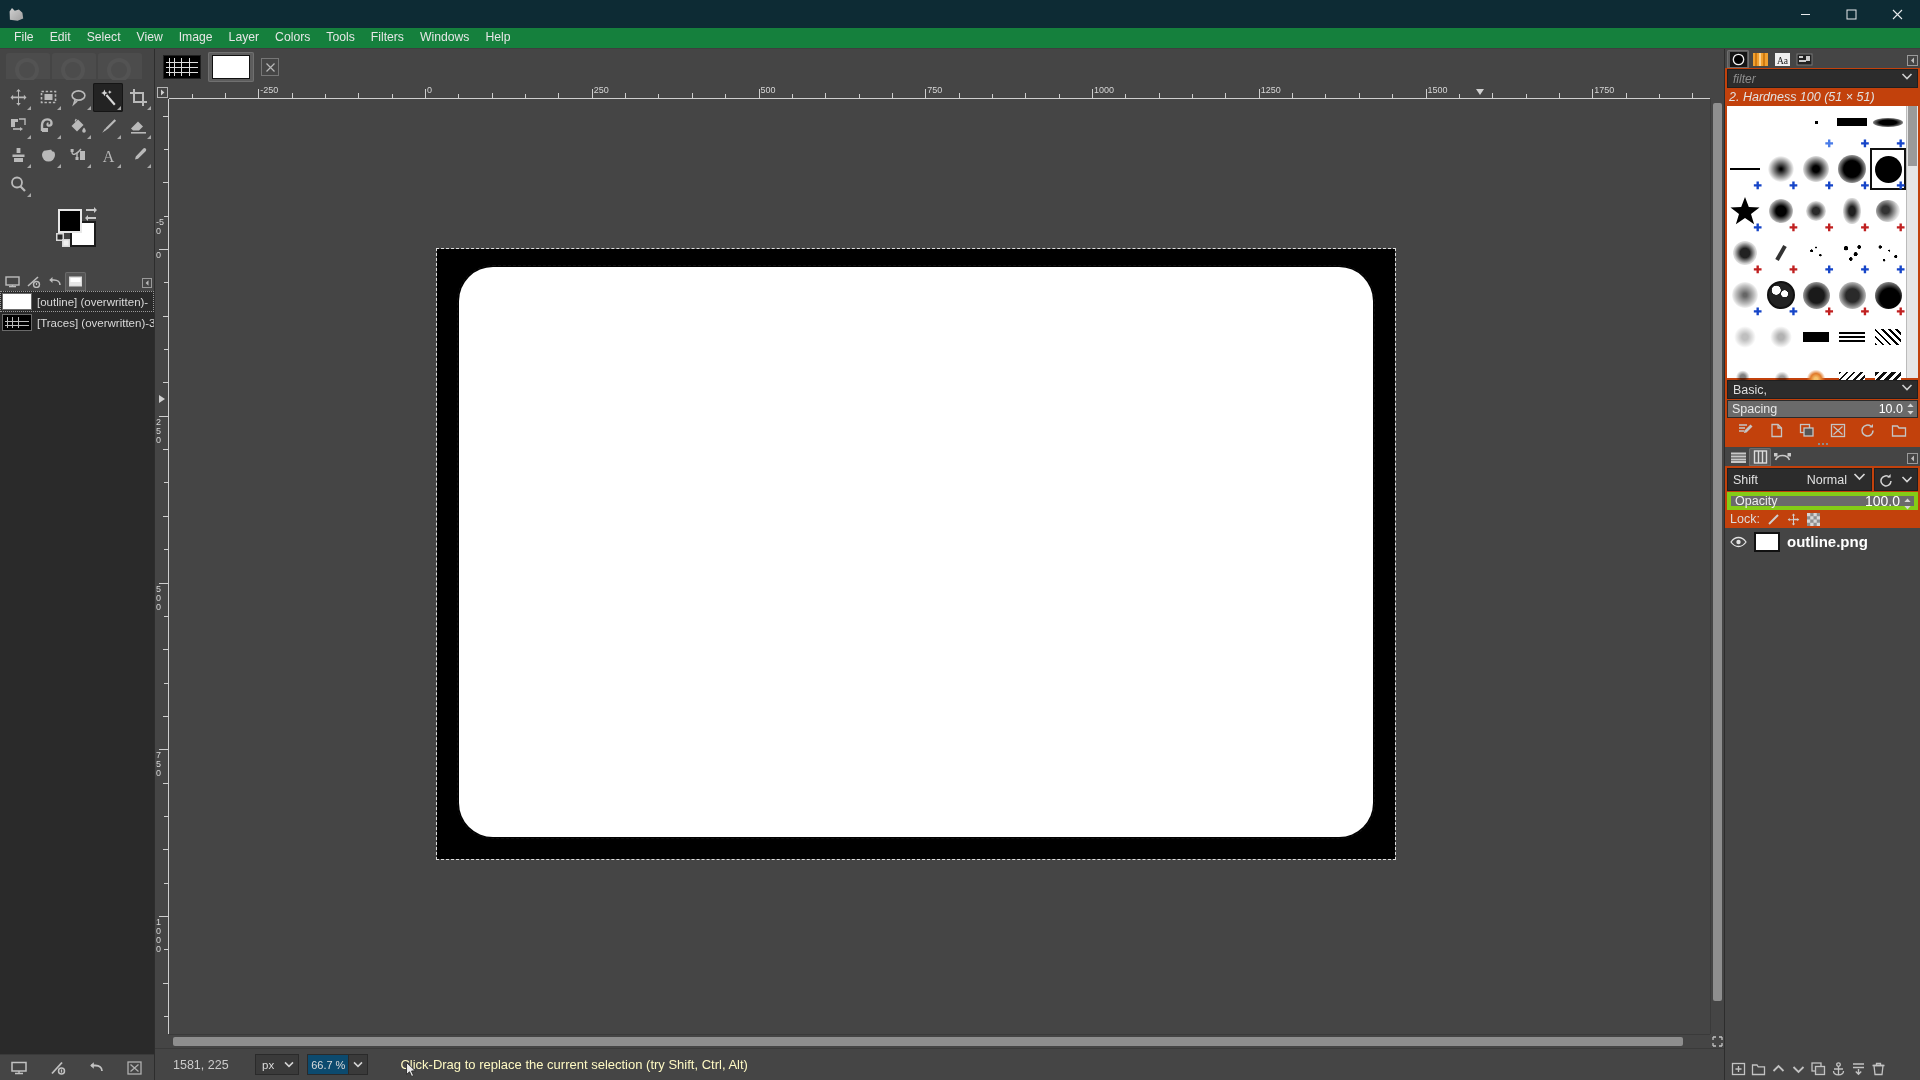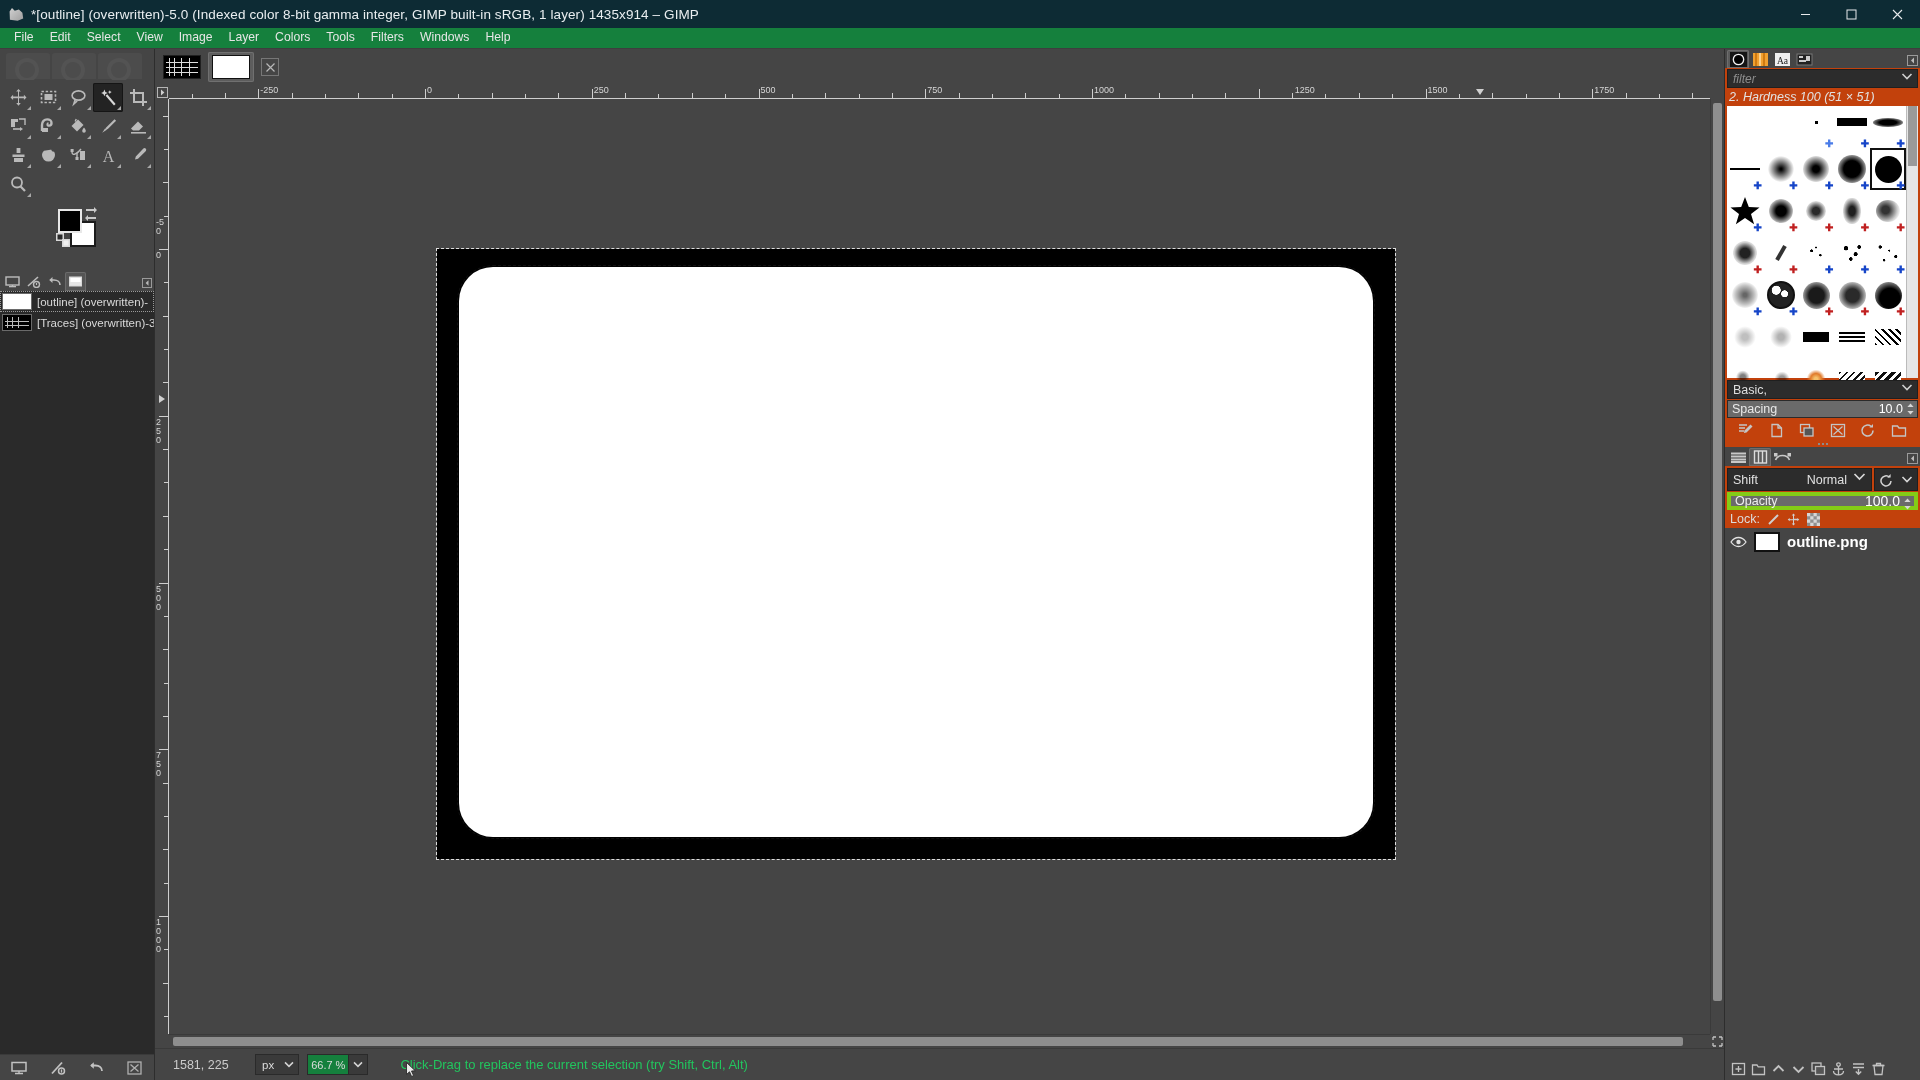--- a/index.html
+++ b/index.html
@@ -278,7 +278,6 @@
   <div class="tb-icon">
       <div class="wilber"></div>
     </div>
-  <div id="title-text">*[outline] (overwritten)-5.0 (Indexed color 8-bit gamma integer, GIMP built-in sRGB, 1 layer) 1435x914 – GIMP</div>
   <div id="win-controls">
     <div class="wc">
       <svg class="gl" width="11" height="11" viewBox="0 0 11 11">

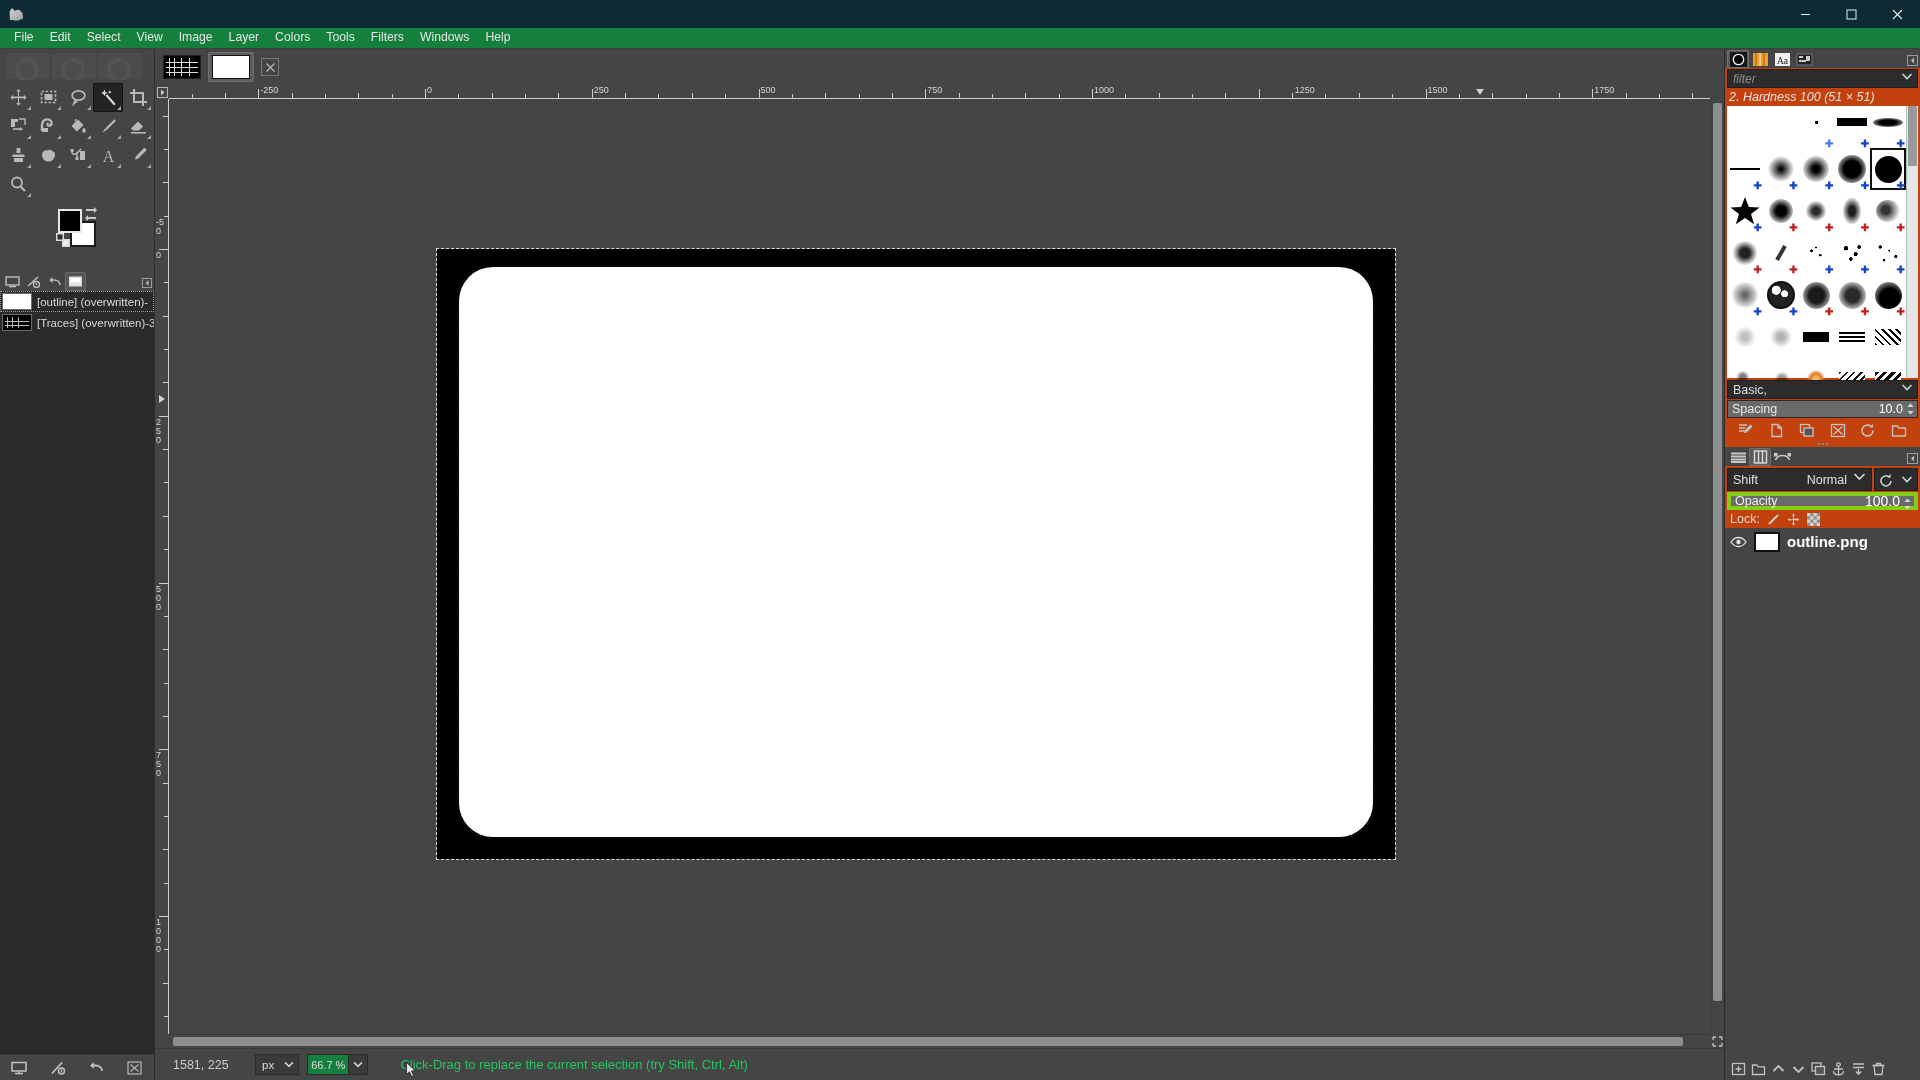--- a/index.html
+++ b/index.html
@@ -619,7 +619,7 @@
           <div class="rlabel" style="left: 591.5px;">500</div>
           <div class="rlabel" style="left: 758.25px;">750</div>
           <div class="rlabel" style="left: 925px;">1000</div>
-          <div class="rlabel" style="left: 1091.75px; padding-left: 34px;">1250</div>
+          <div class="rlabel" style="left: 1091.75px;">1250</div>
           <div class="rlabel" style="left: 1258.5px;">1500</div>
           <div class="rlabel" style="left: 1425.25px;">1750</div>
           <div class="rpos" id="hpos" style="left: 1306.53px;"></div>

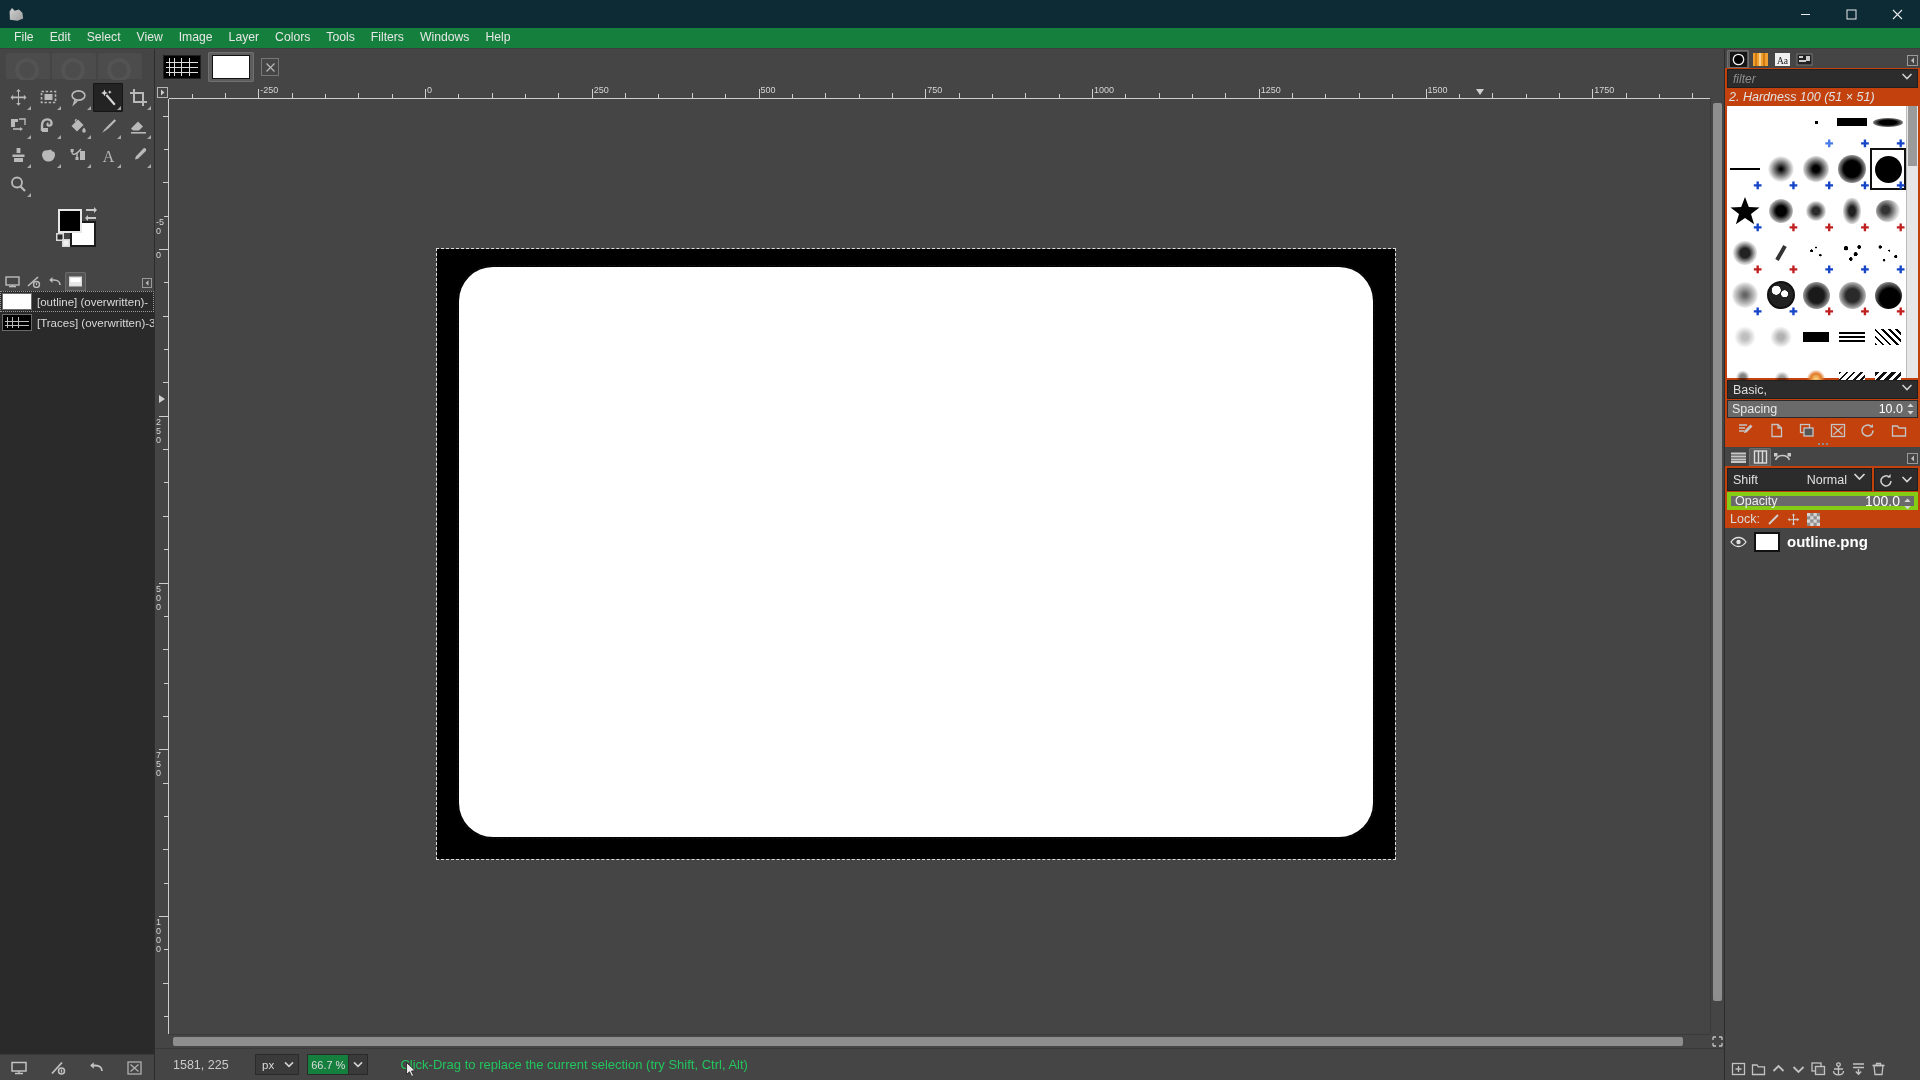--- a/index.html
+++ b/index.html
@@ -174,7 +174,7 @@
     align-items: center; color: #dcdcdc; font-size: 11.5px; }
   .combo .cval { padding: 0 6px; }
   .combo .carr { width: 18px; display: flex; align-items: center; justify-content: center; }
-  #zoom-entry { height: 21px; background: #15803d; border: 1px solid #2a2a2a; color: #dcdcdc;
+  #zoom-entry { height: 21px; background: #0c4a6e; border: 1px solid #2a2a2a; color: #dcdcdc;
     font-size: 11px; display: flex; align-items: center; padding: 0 3px; min-width: 40px;
     justify-content: flex-end; }
   #status-hint { color: #22c55e; font-size: 13px; margin-left: 24px; text-align: center; }

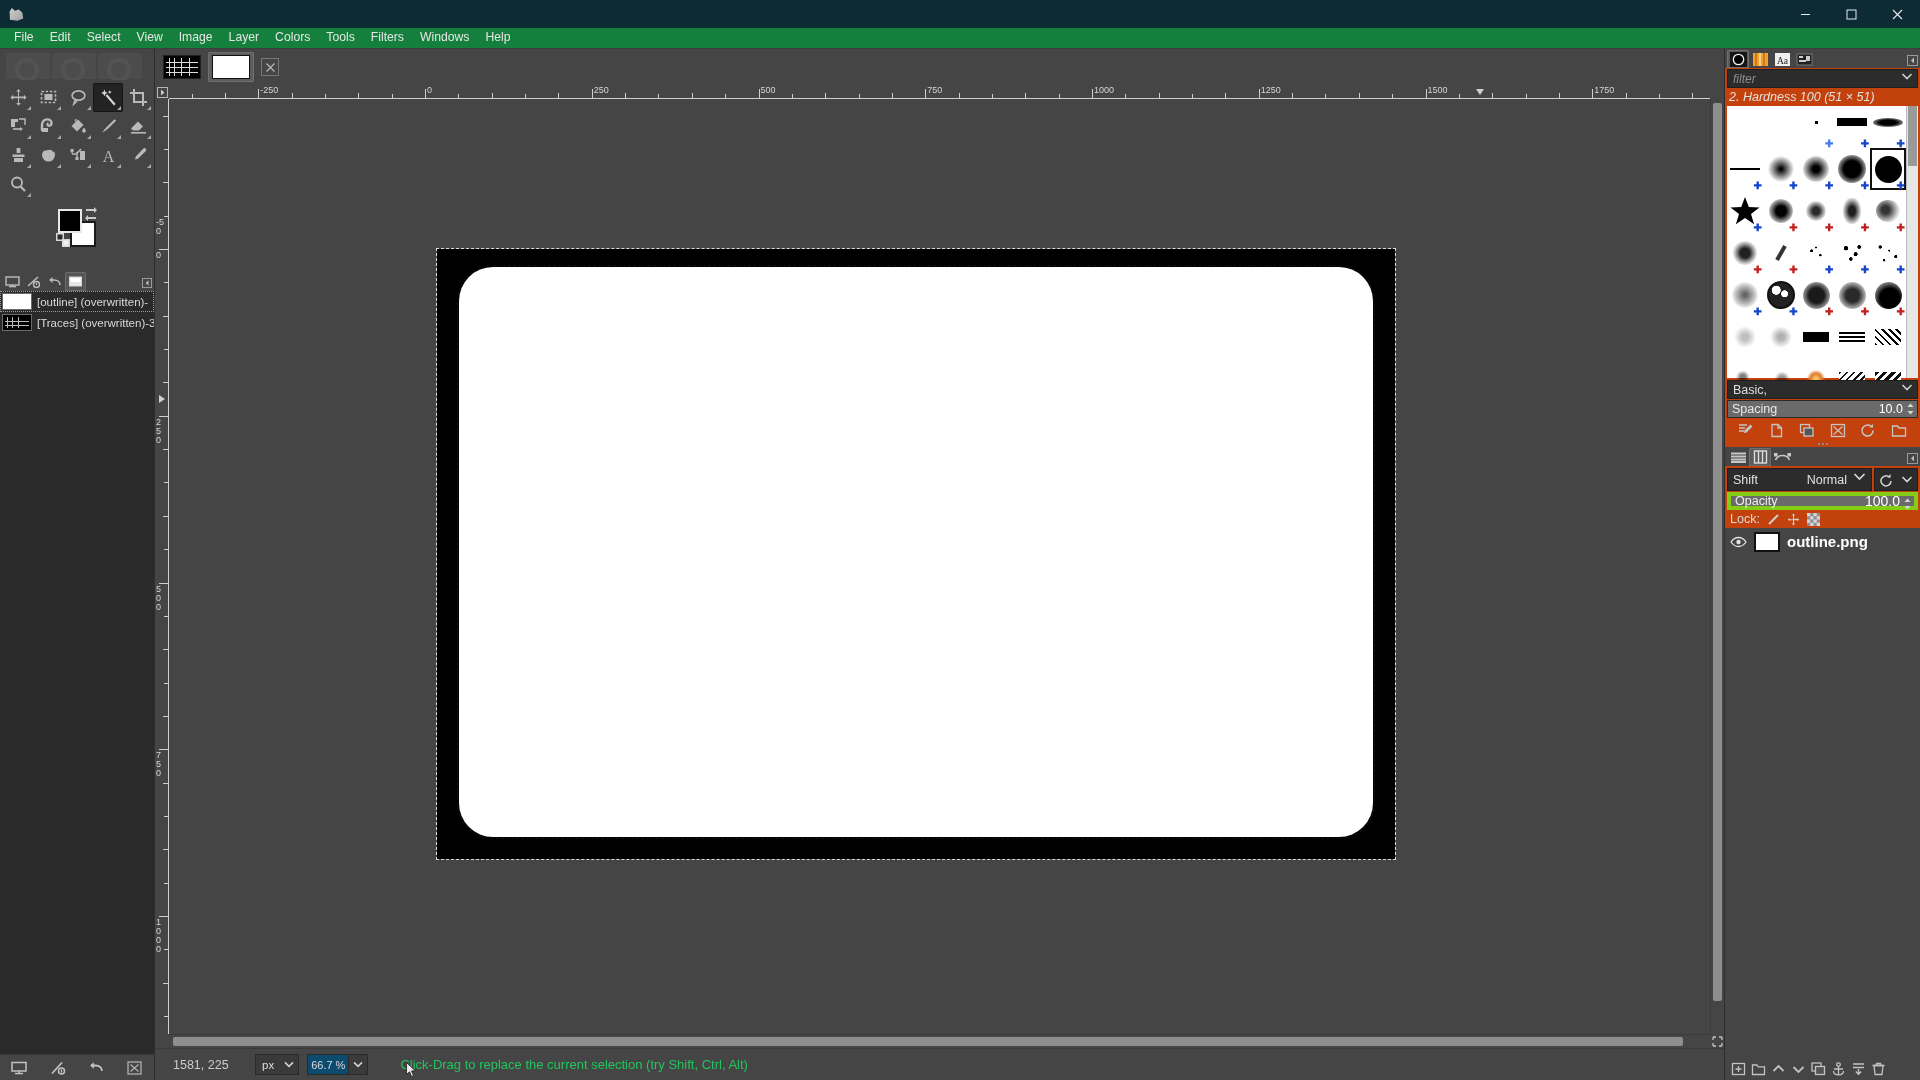--- a/index.html
+++ b/index.html
@@ -177,7 +177,7 @@
   #zoom-entry { height: 21px; background: #0c4a6e; border: 1px solid #2a2a2a; color: #dcdcdc;
     font-size: 11px; display: flex; align-items: center; padding: 0 3px; min-width: 40px;
     justify-content: flex-end; }
-  #status-hint { color: #22c55e; font-size: 13px; margin-left: 24px; text-align: center; }
+  #status-hint { color: #fef9c3; font-size: 13px; margin-left: 24px; text-align: center; }
   #cursor-arrow { position: absolute; left: 406px; top: 1062px; width: 12px; height: 16px; }
 
   

